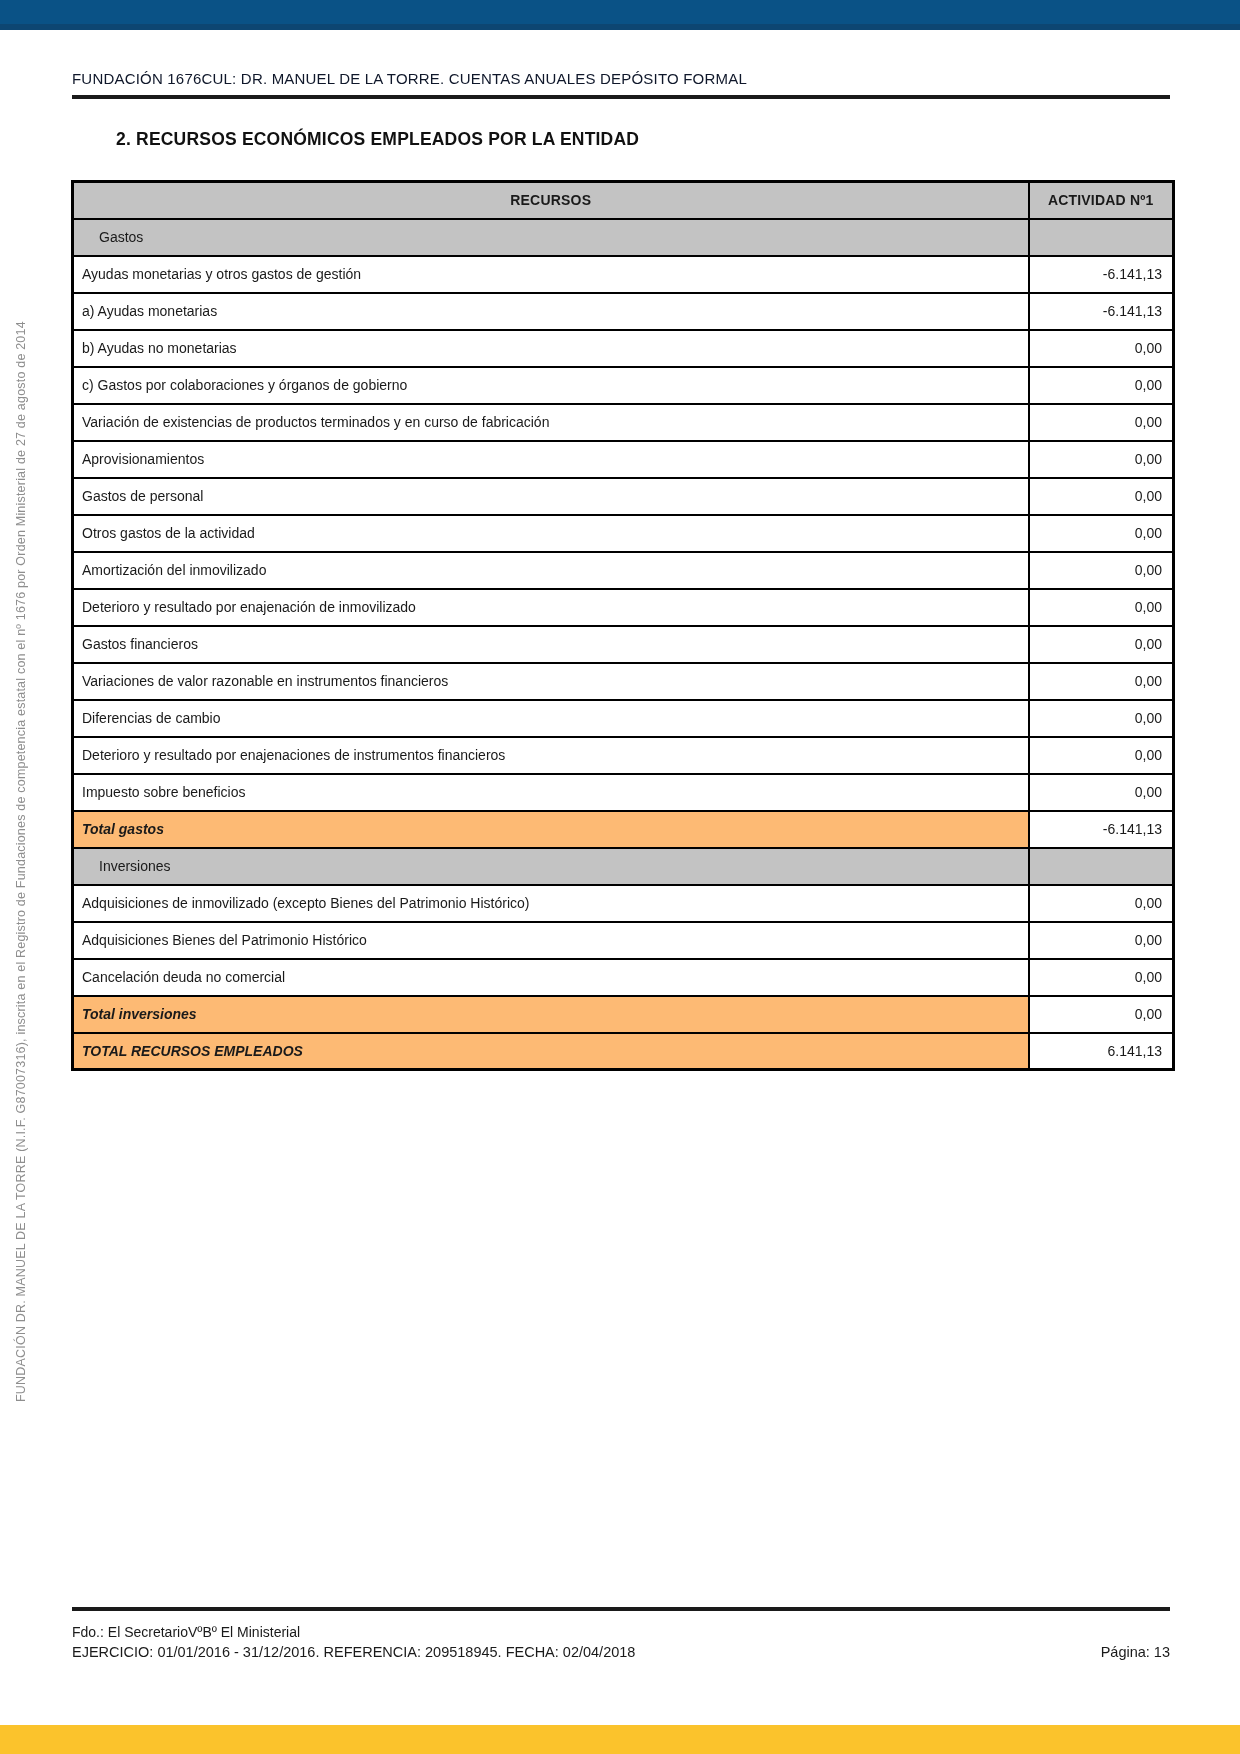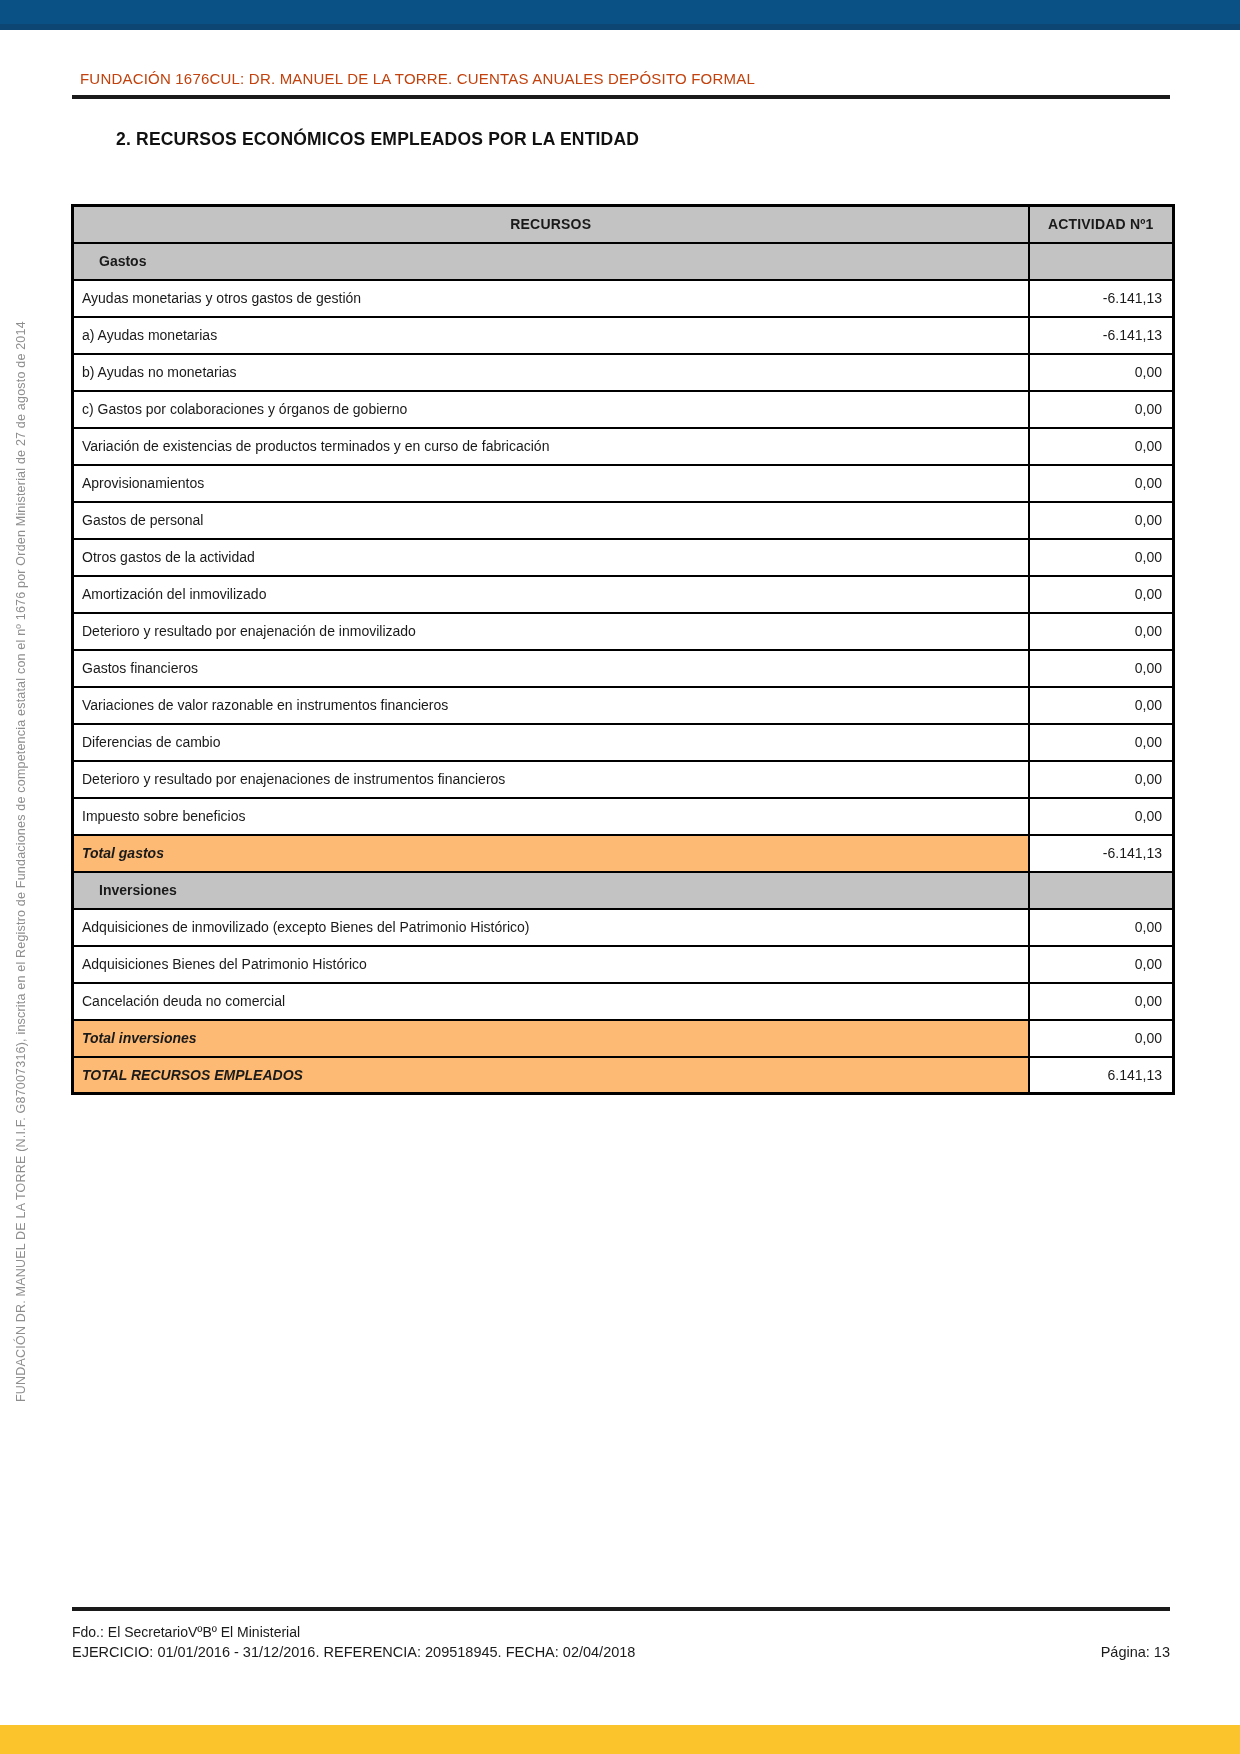--- a/index.html
+++ b/index.html
@@ -36,11 +36,11 @@
   .doc-header {
     position: absolute;
     top: 70px;
-    left: 80px;
+    left: 72px;
     width: 1098px;
     font-size: 15px;
     letter-spacing: 0.2px;
-    color: #c2410c;
+    color: #0f172a;
   }
   .doc-header-rule {
     position: absolute;

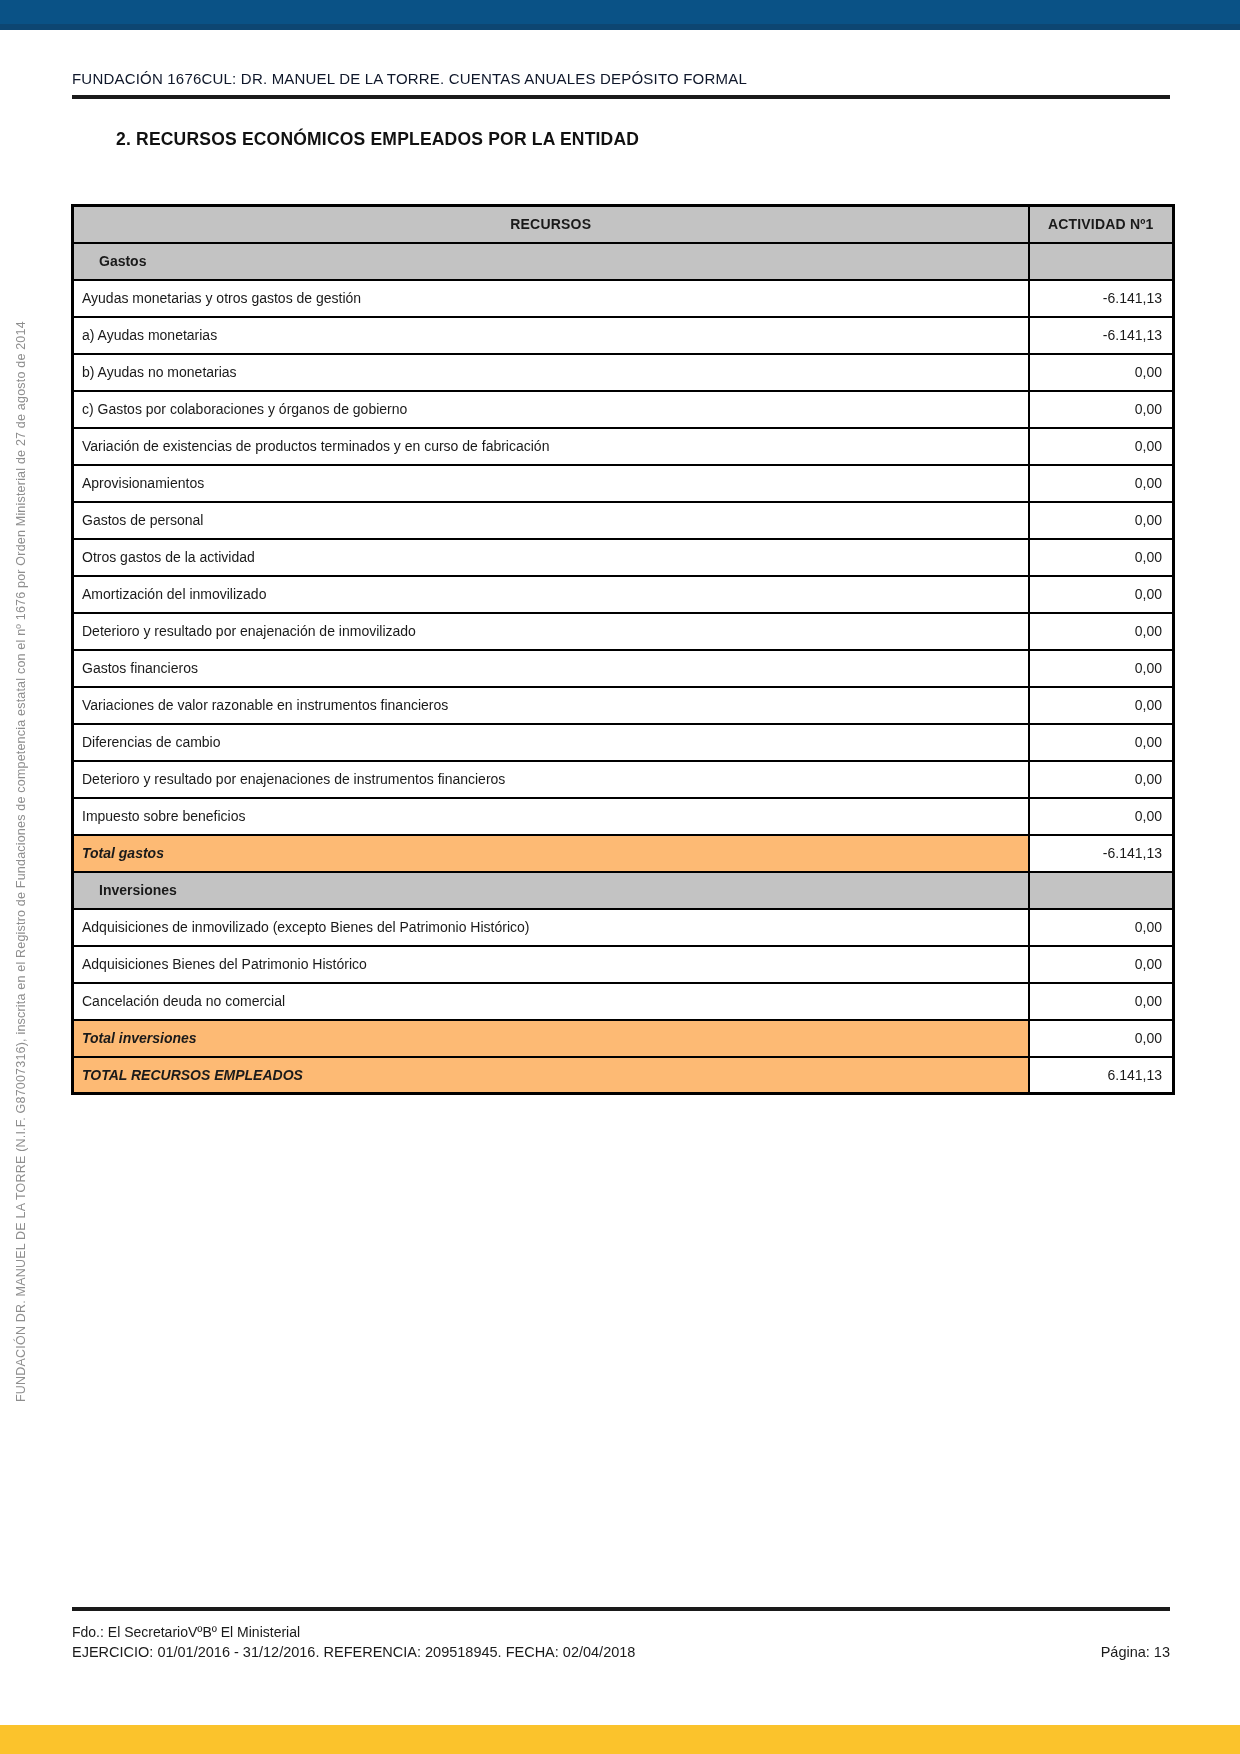--- a/index.html
+++ b/index.html
@@ -67,7 +67,7 @@
   
   .table-wrap {
     position: absolute;
-    top: 204px;
+    top: 180px;
     left: 71px;
   }
   table.recursos {

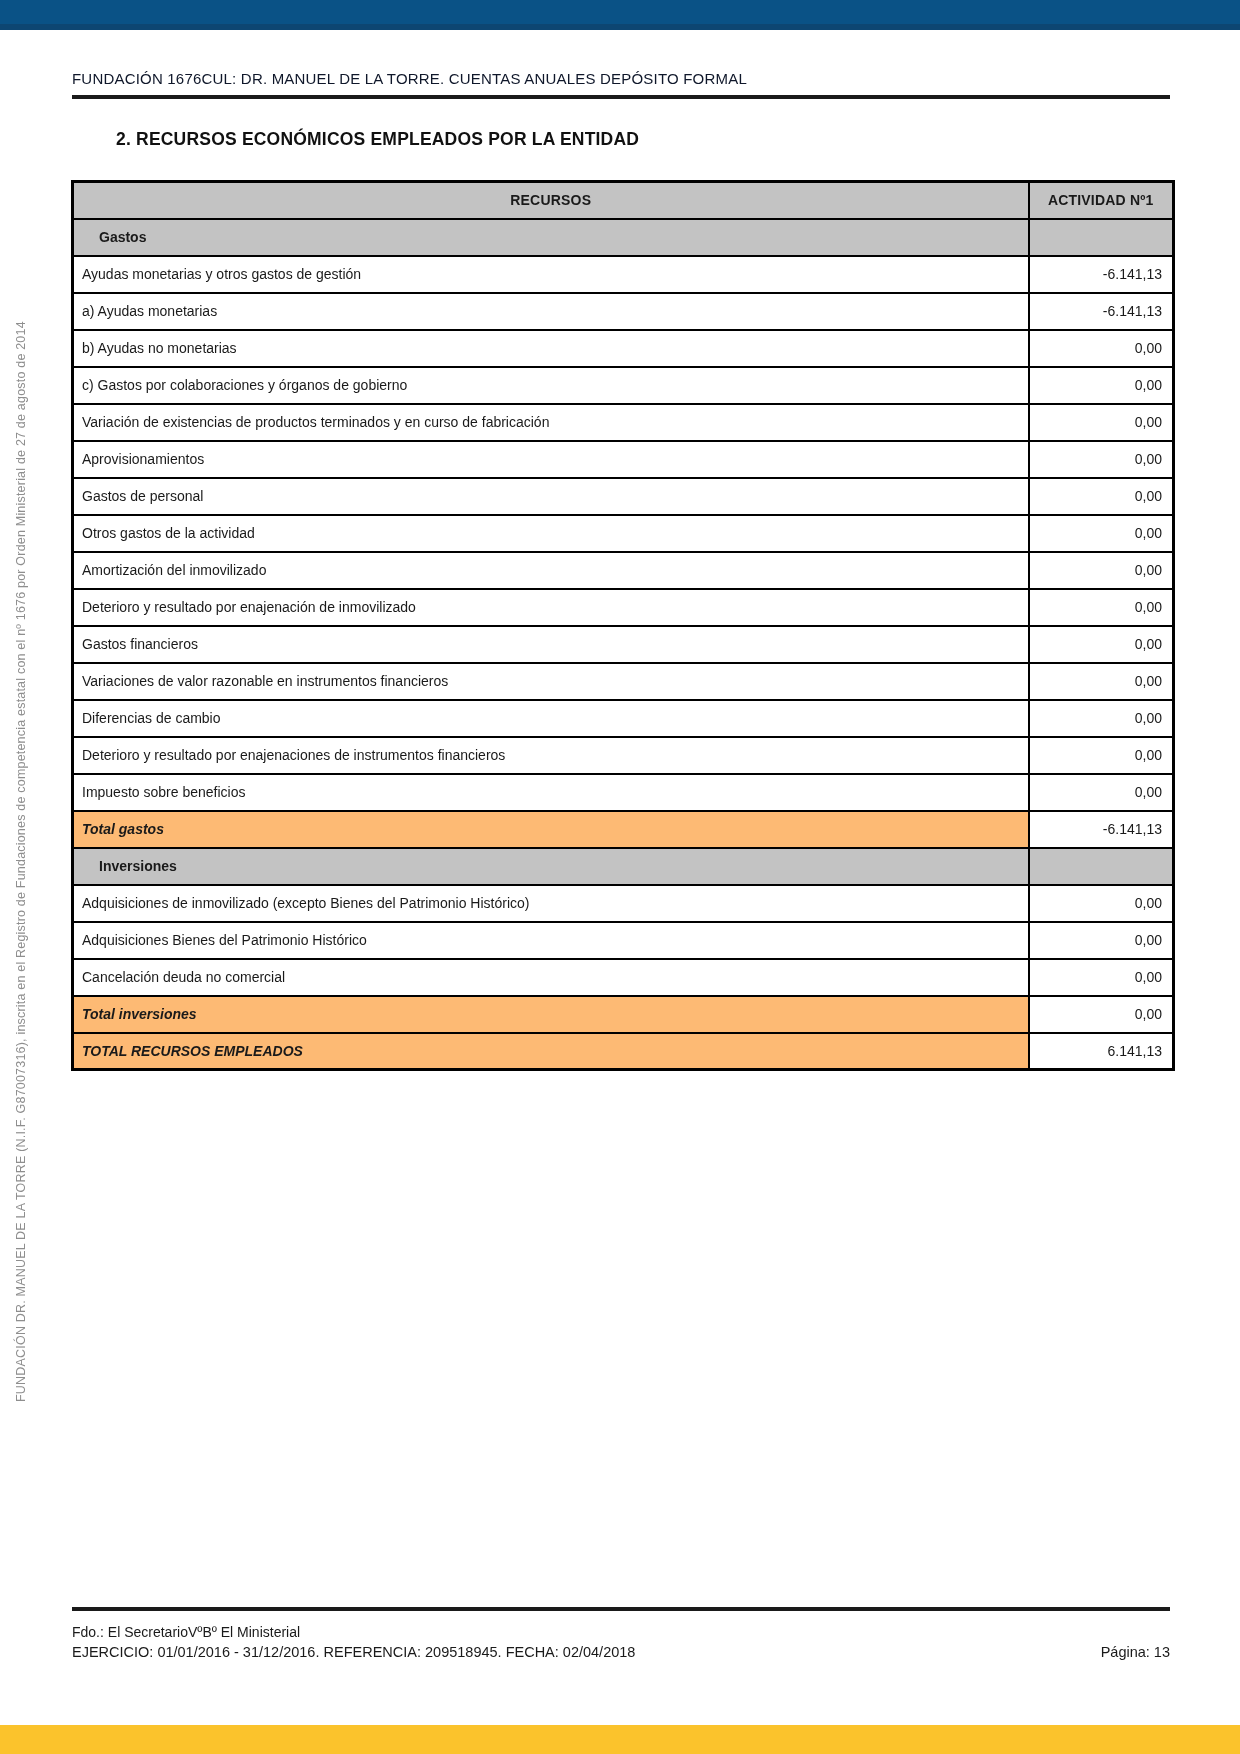--- a/index.html
+++ b/index.html
@@ -97,7 +97,7 @@
   td.cell-value { text-align: right; padding: 0 10px; }
   tr.row-section td {
     background: #C3C3C3;
-    font-weight: bold;
+    font-weight: normal;
     padding-left: 25px;
   }
   tr.row-total td.cell-label,

